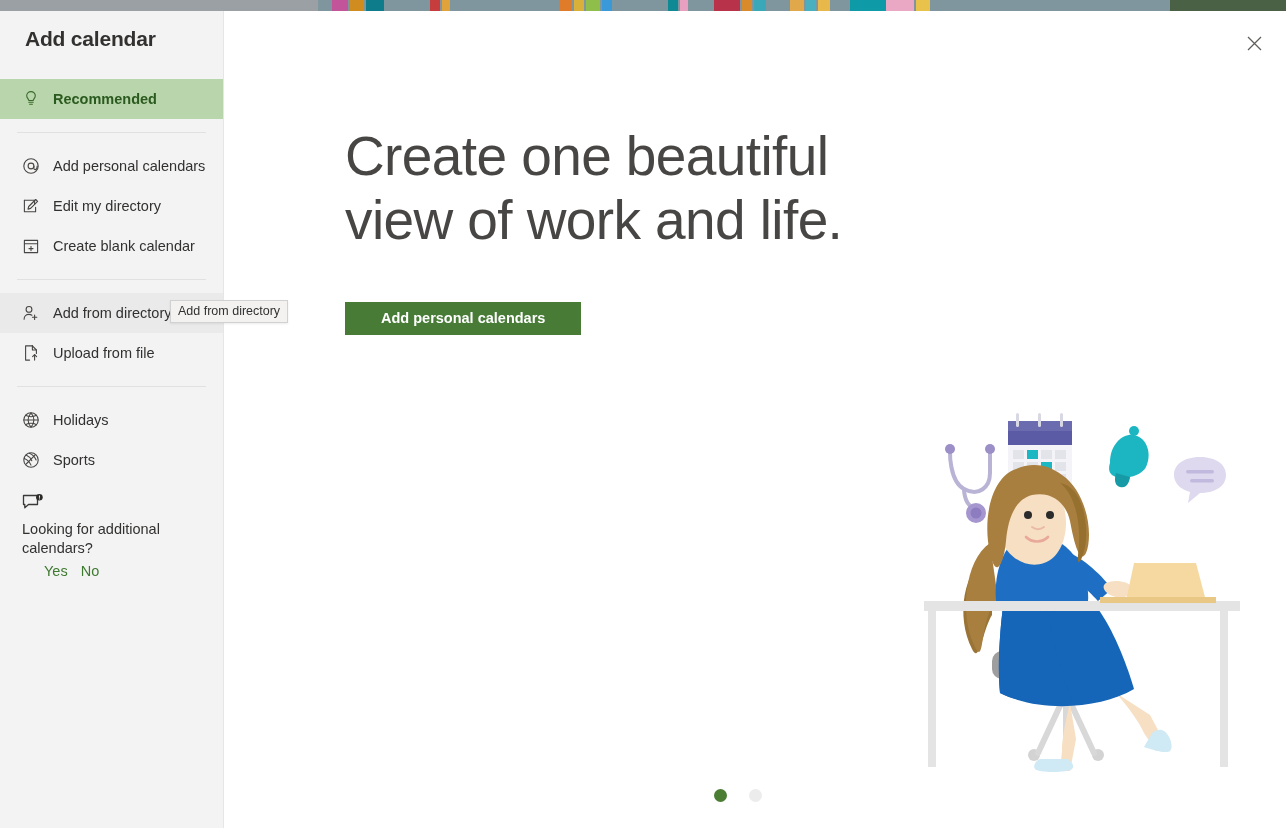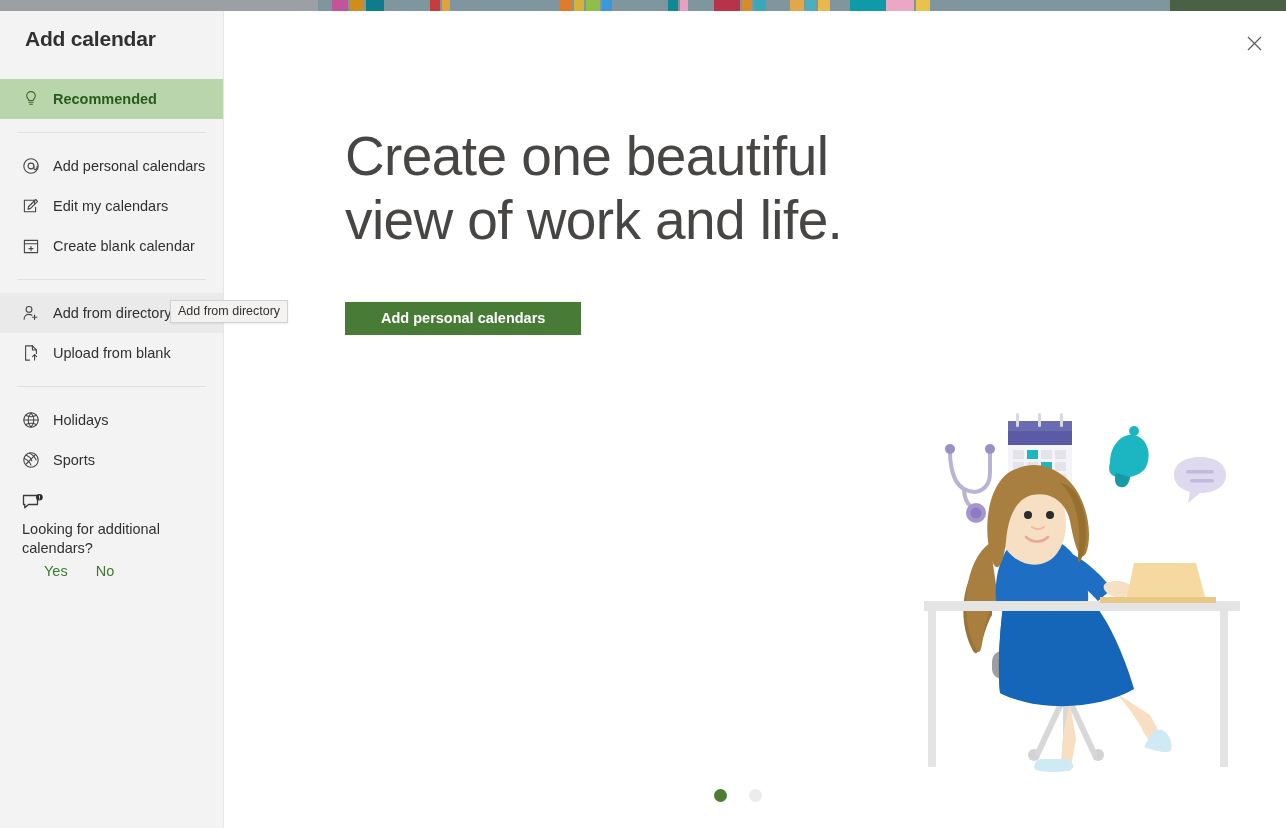--- a/index.html
+++ b/index.html
@@ -310,7 +310,7 @@
                 <path d="M15.6 4.4 8.6 11.4l-2.6.7.7-2.6 7-7z"></path>
               </svg>
             </span>
-            <span class="nav-label">Edit my calendars</span>
+            <span class="nav-label">Edit my directory</span>
           </div>
           <div class="nav-item">
             <span class="nav-icon">

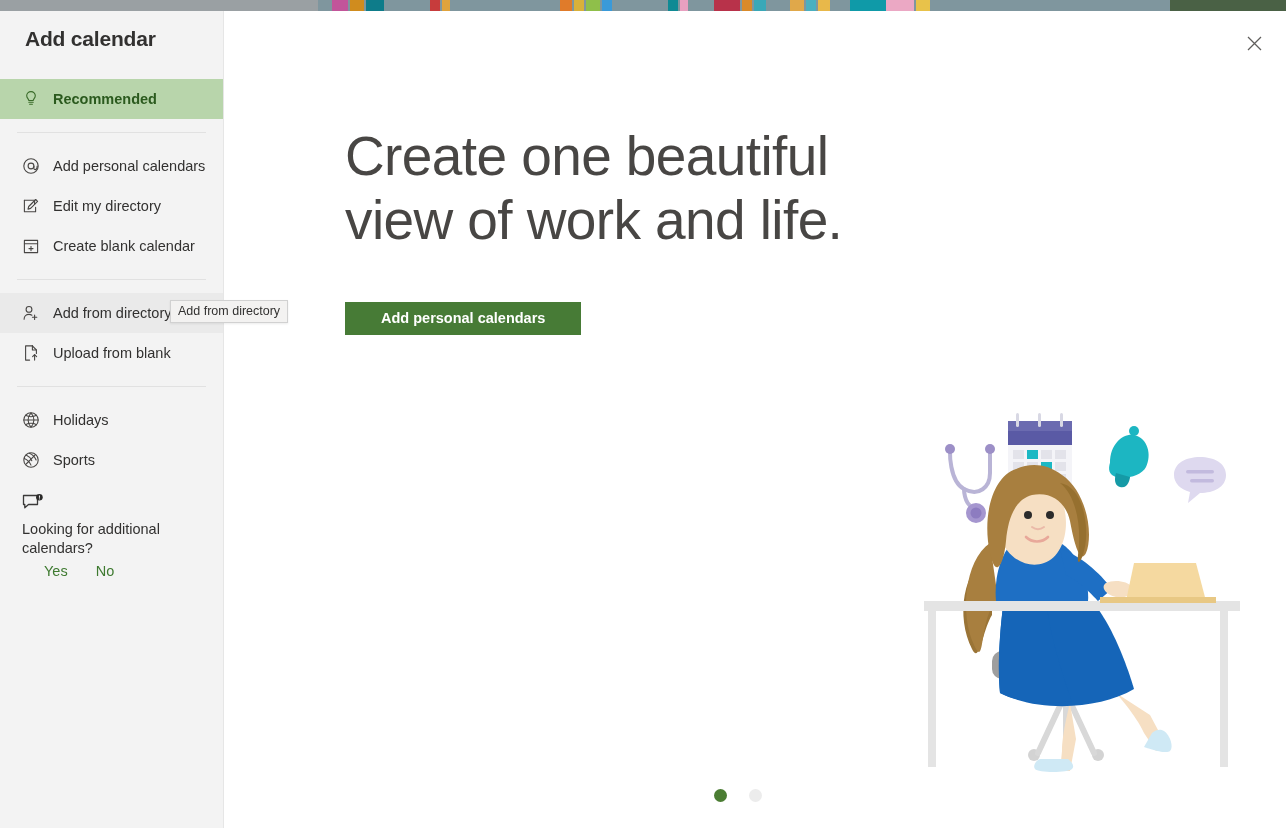--- a/index.html
+++ b/index.html
@@ -345,7 +345,7 @@
                 <path d="M10.6 12.6l2-2 2 2"></path>
               </svg>
             </span>
-            <span class="nav-label">Upload from blank</span>
+            <span class="nav-label">Upload from file</span>
           </div>
           <div class="nav-sep"></div>
           <div class="nav-item">

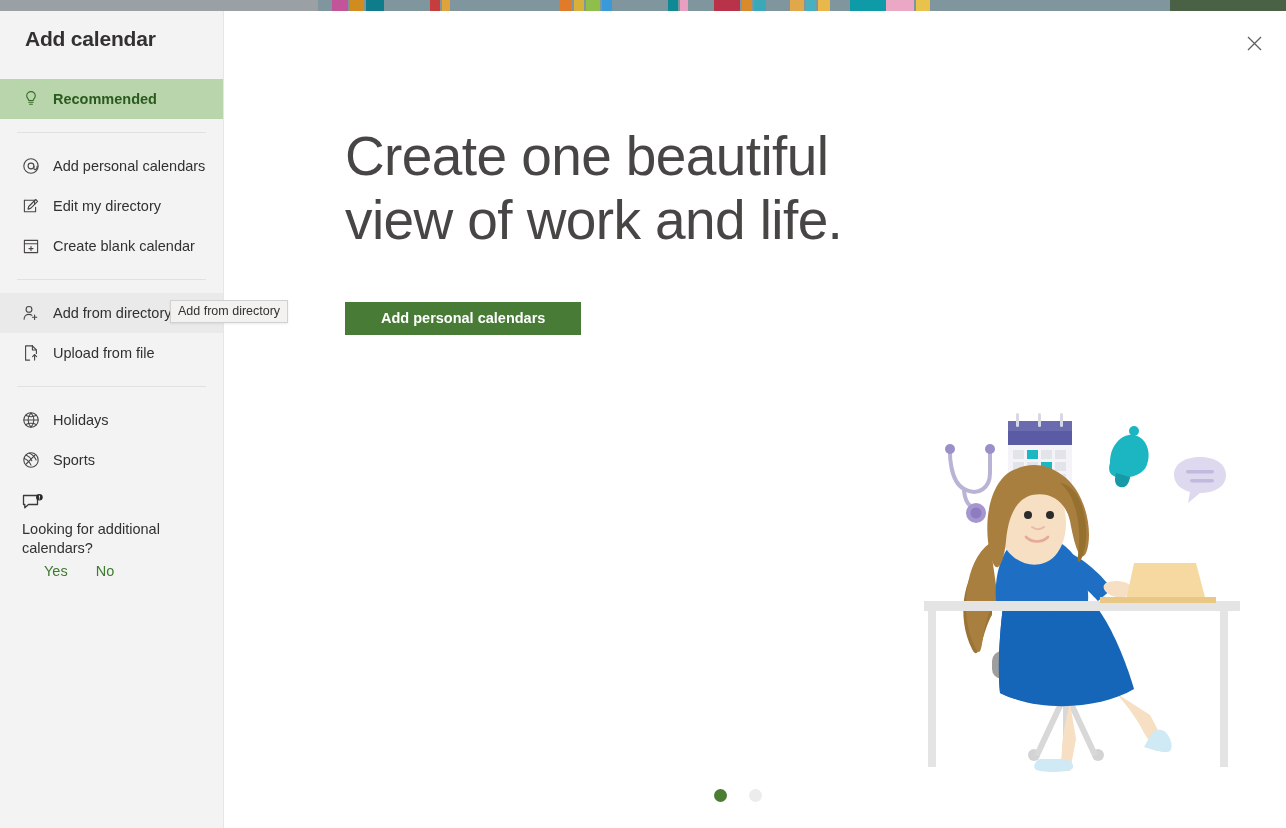--- a/index.html
+++ b/index.html
@@ -143,7 +143,7 @@
     margin-top: 5px;
     padding-left: 22px;
     display: flex;
-    gap: 28px;
+    gap: 13px;
   }
   .feedback-link {
     color: #3e7a30;

